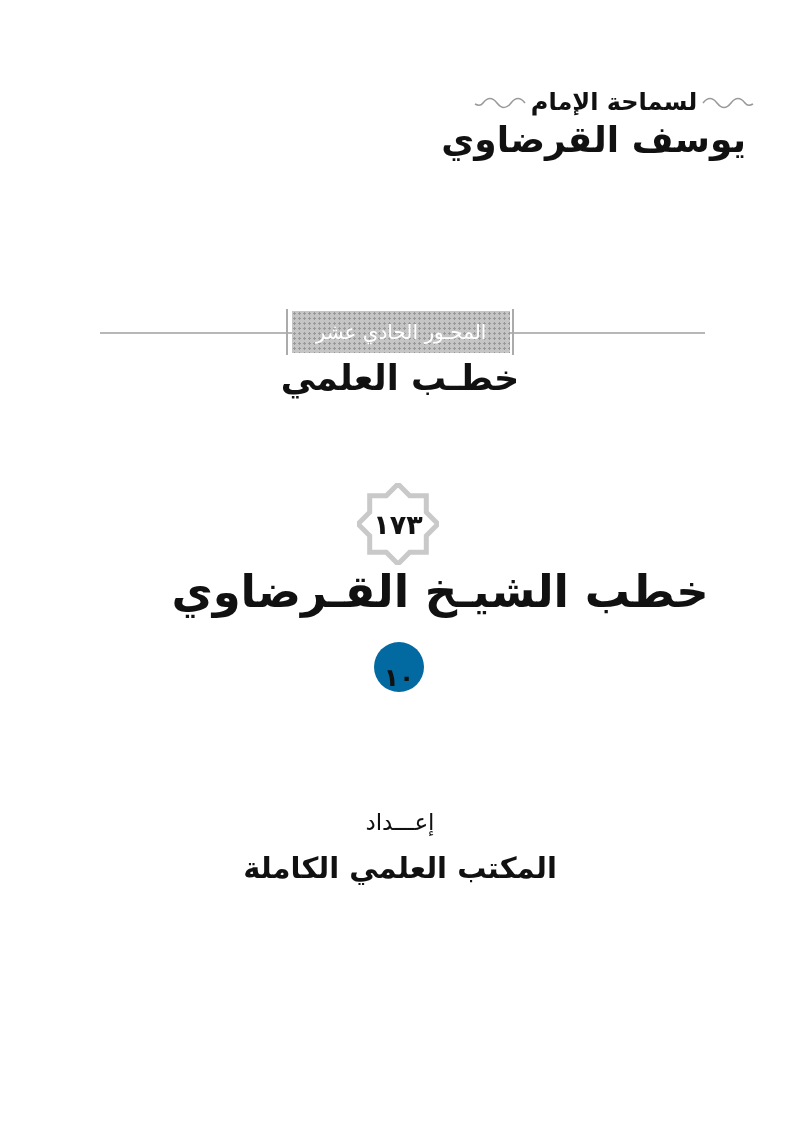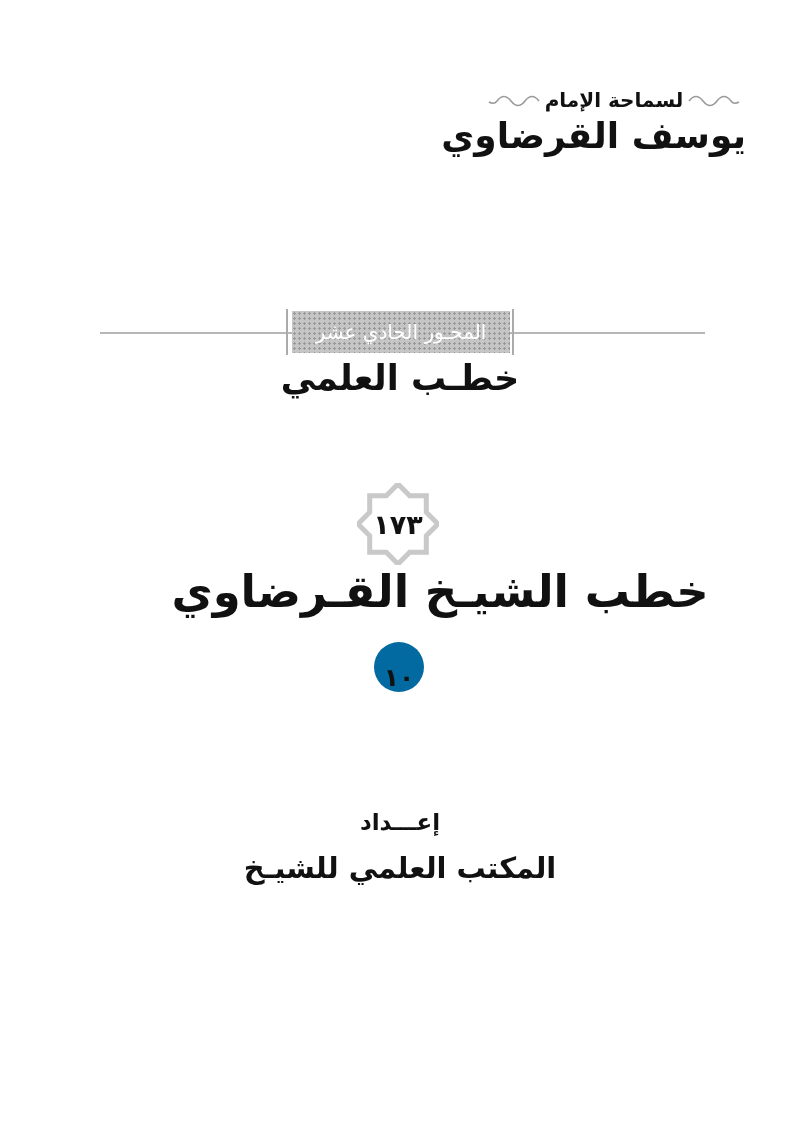--- a/index.html
+++ b/index.html
@@ -36,7 +36,7 @@
     margin-top: 4px;
   }
   .logo-line2 {
-    font-size: 20px;
+    font-size: 24px;
     font-weight: bold;
     white-space: nowrap;
   }

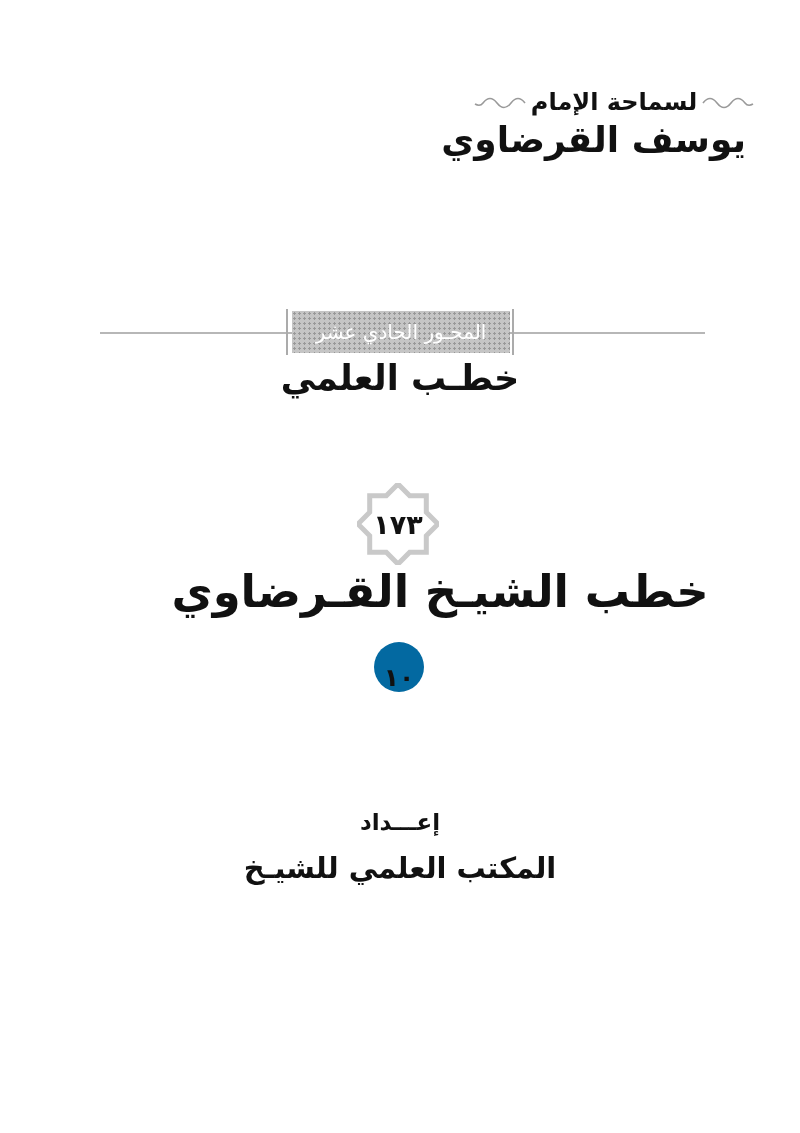--- a/index.html
+++ b/index.html
@@ -158,7 +158,7 @@
     text-align: center;
     direction: rtl;
     font-size: 23px;
-    font-weight: bold;
+    font-weight: normal;
   }
   .office-name {
     position: absolute;

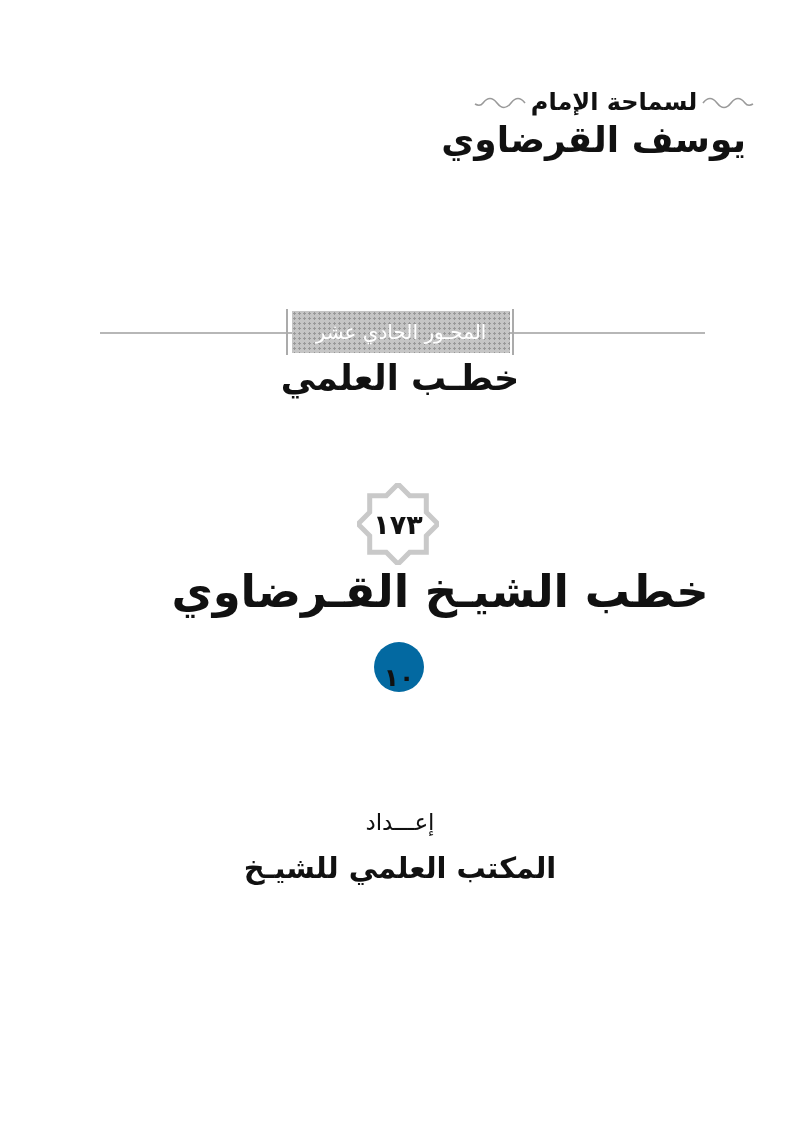--- a/index.html
+++ b/index.html
@@ -214,7 +214,7 @@
   </div>
 
   <div class="prepared-label">إعـــداد</div>
-  <div class="office-name">المكتب العلمي للشيـخ</div>
+  <div class="office-name">المكتب العلمي الكاملة</div>
 
 </div>
 

